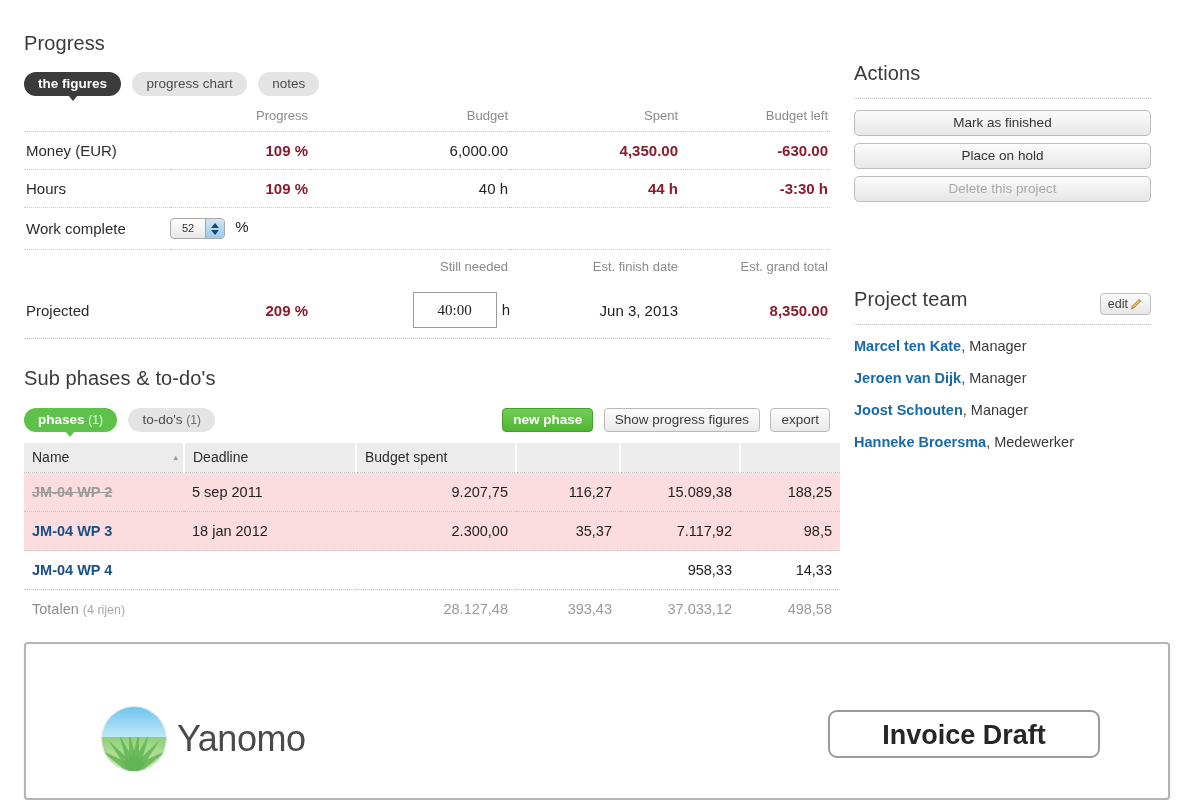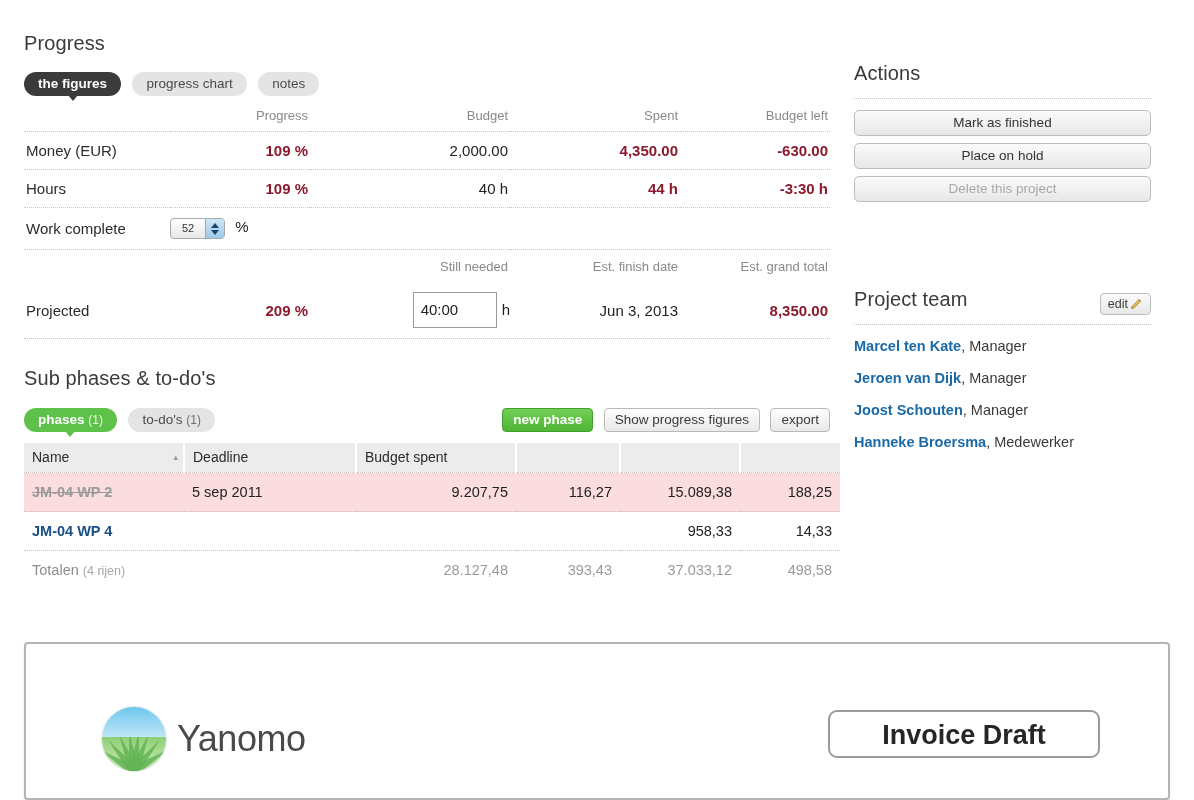--- a/index.html
+++ b/index.html
@@ -240,7 +240,7 @@
           <tr>
             <td class="lbl">Money (EUR)</td>
             <td class="hi">109 %</td>
-            <td>2,000.00</td>
+            <td>6,000.00</td>
             <td class="hi">4,350.00</td>
             <td class="hi">-630.00</td>
           </tr>

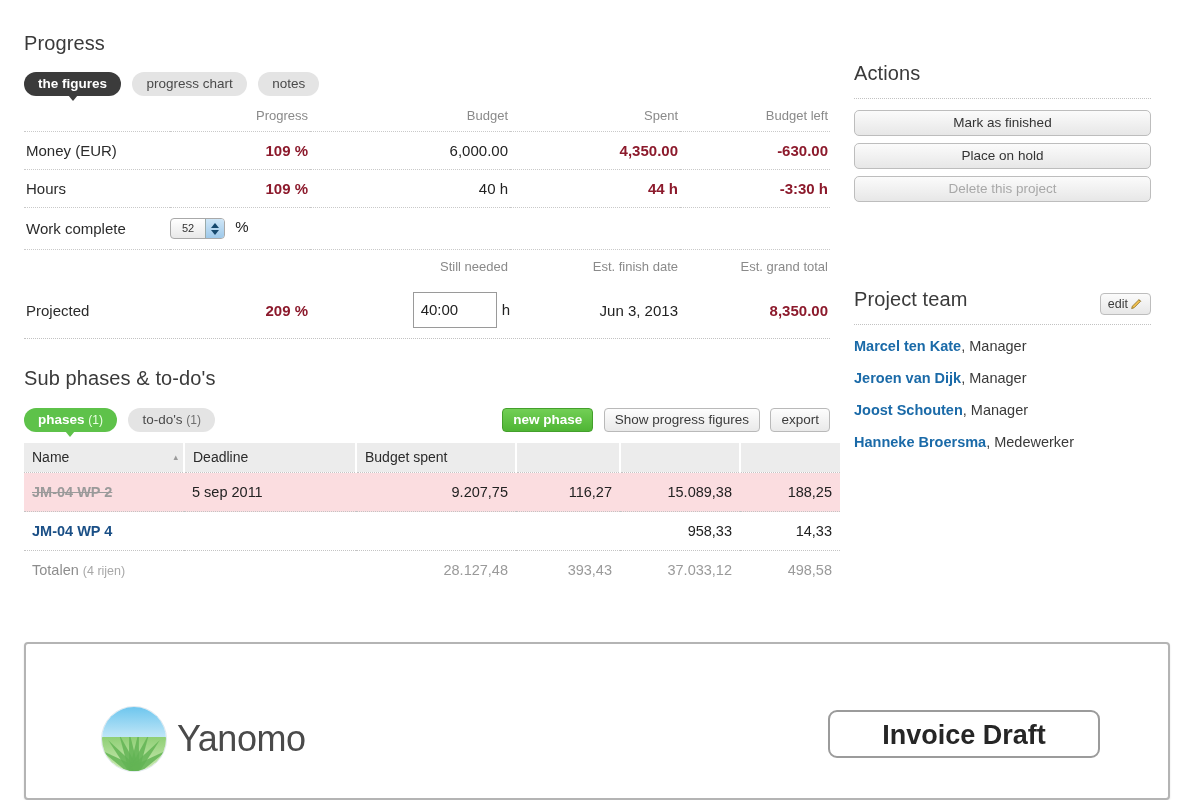--- a/index.html
+++ b/index.html
@@ -98,8 +98,8 @@
   .sn-wrap { display: inline-flex; align-items: flex-start; }
   .sn-input {
     width: 84px; height: 36px; border: 1px solid #9a9a9a; background: #fff;
-    font-size: 15px; text-align: left; padding: 0 7px; line-height: 34px;
-    font-family: Liberation Sans, sans-serif;
+    font-size: 15px; text-align: center; padding: 0 7px; line-height: 34px;
+    font-family: Liberation Serif, serif;
   }
   .sn-h { font-size: 15px; margin-left: 5px; line-height: 36px; }
 

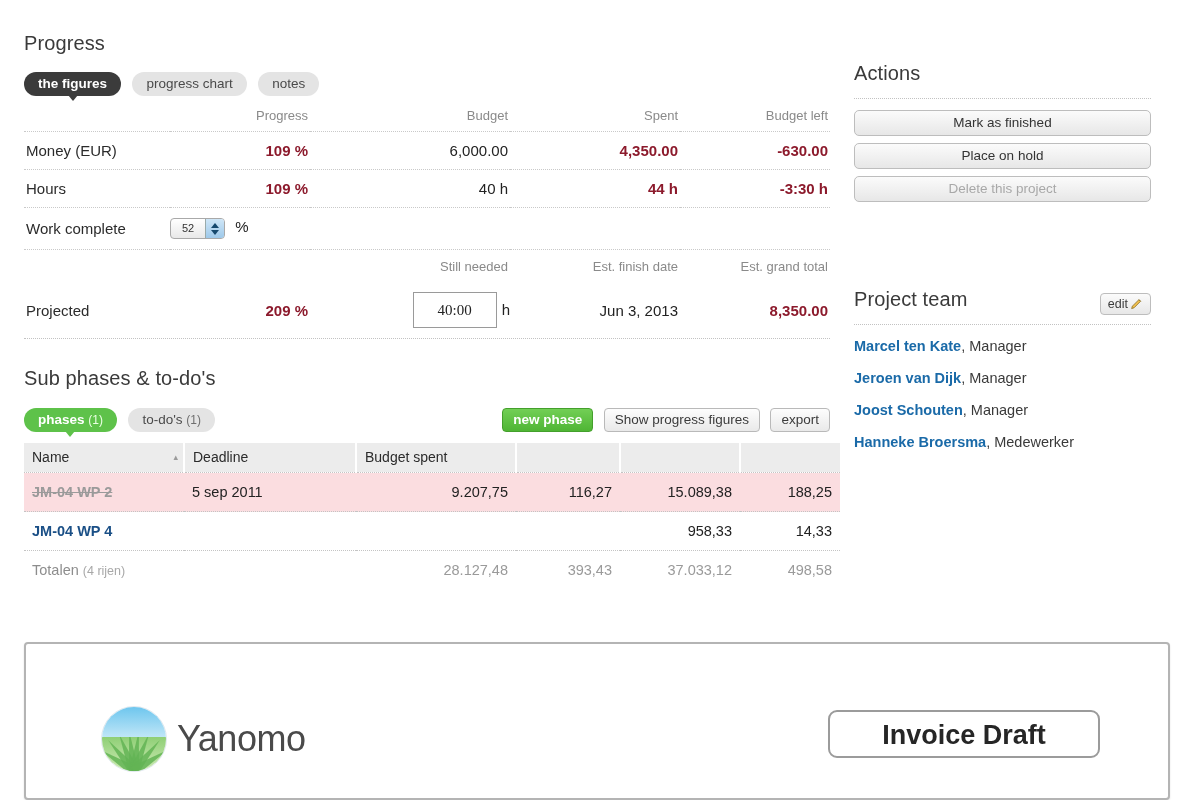--- a/index.html
+++ b/index.html
@@ -341,6 +341,14 @@
             <td>116,27</td>
             <td>15.089,38</td>
             <td>188,25</td>
+          </tr>
+          <tr class="pink">
+            <td class="name">JM-04 WP 3</td>
+            <td style="text-align:left">18 jan 2012</td>
+            <td>2.300,00</td>
+            <td>35,37</td>
+            <td>7.117,92</td>
+            <td>98,5</td>
           </tr>
           <tr>
             <td class="name">JM-04 WP 4</td>

